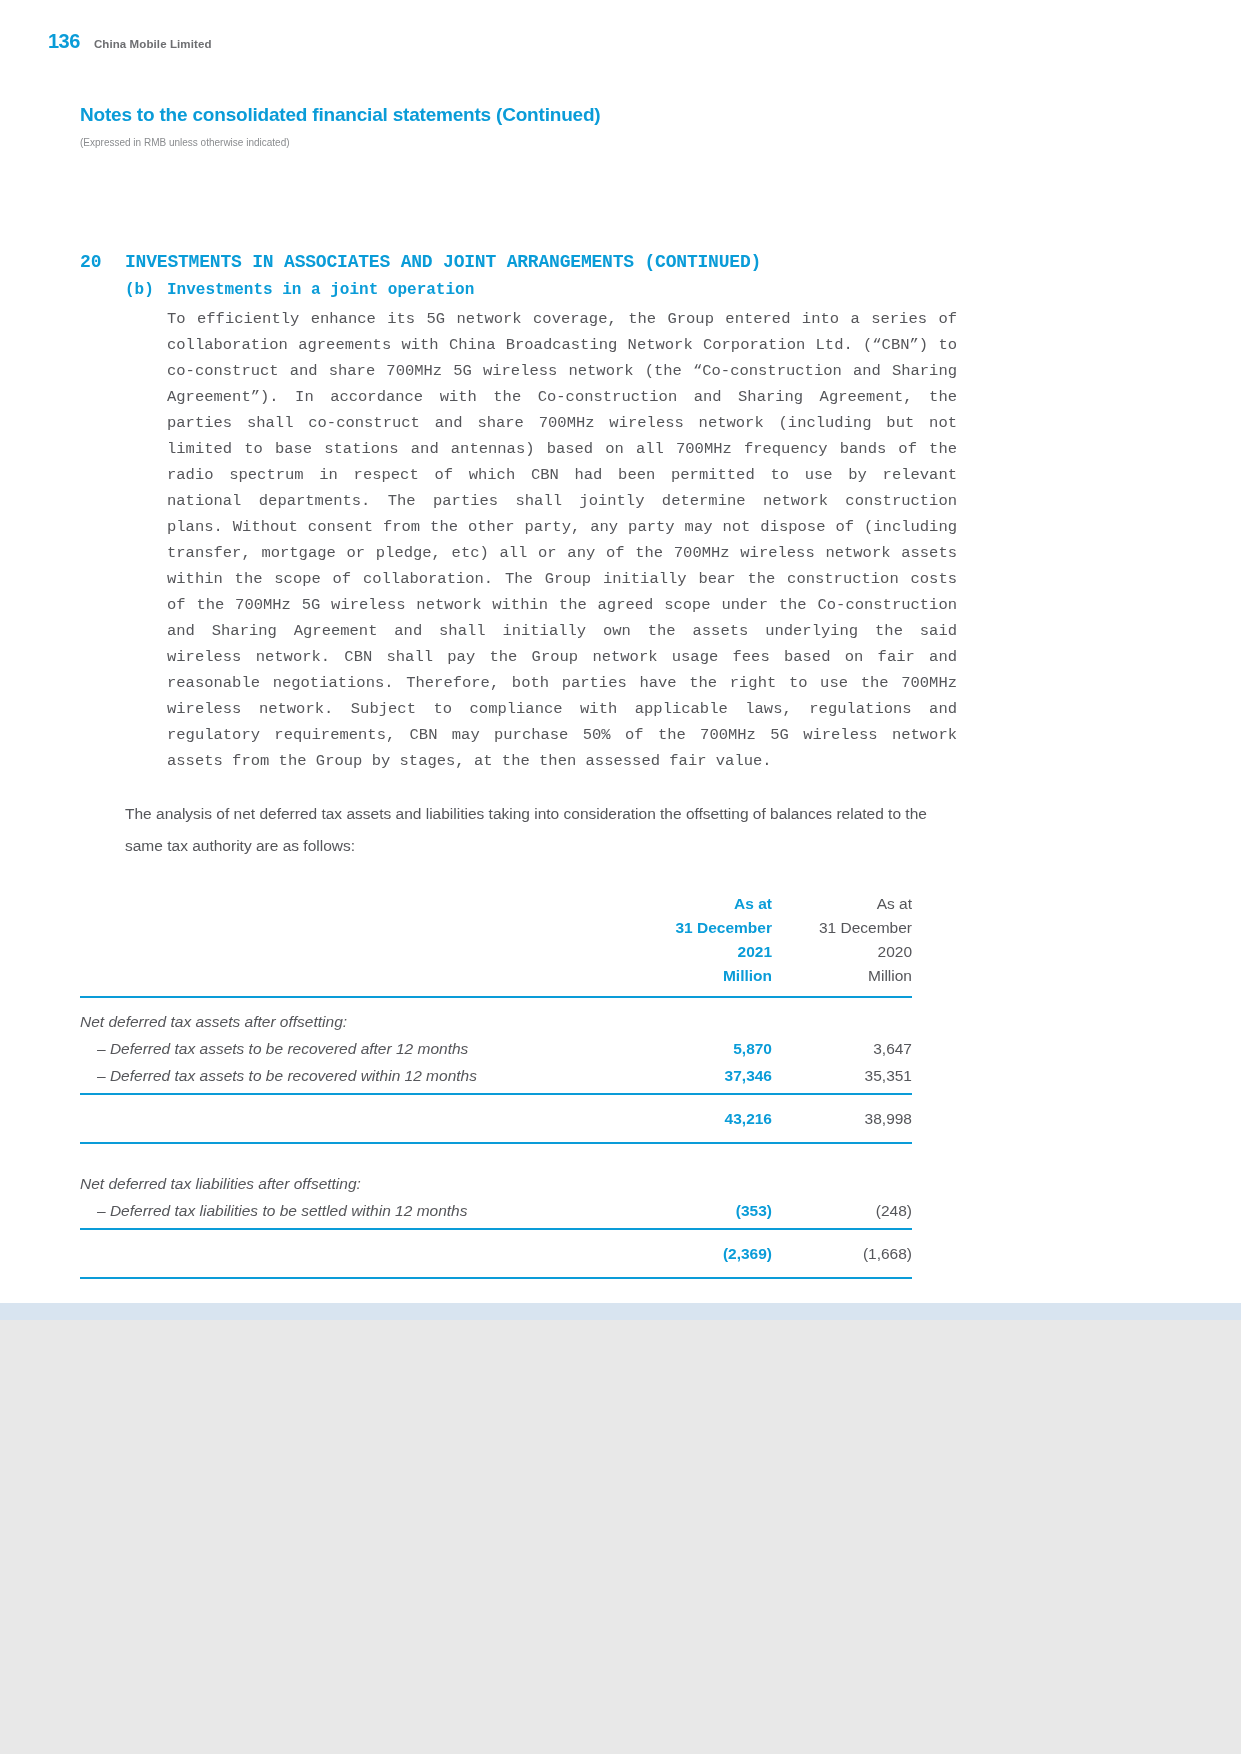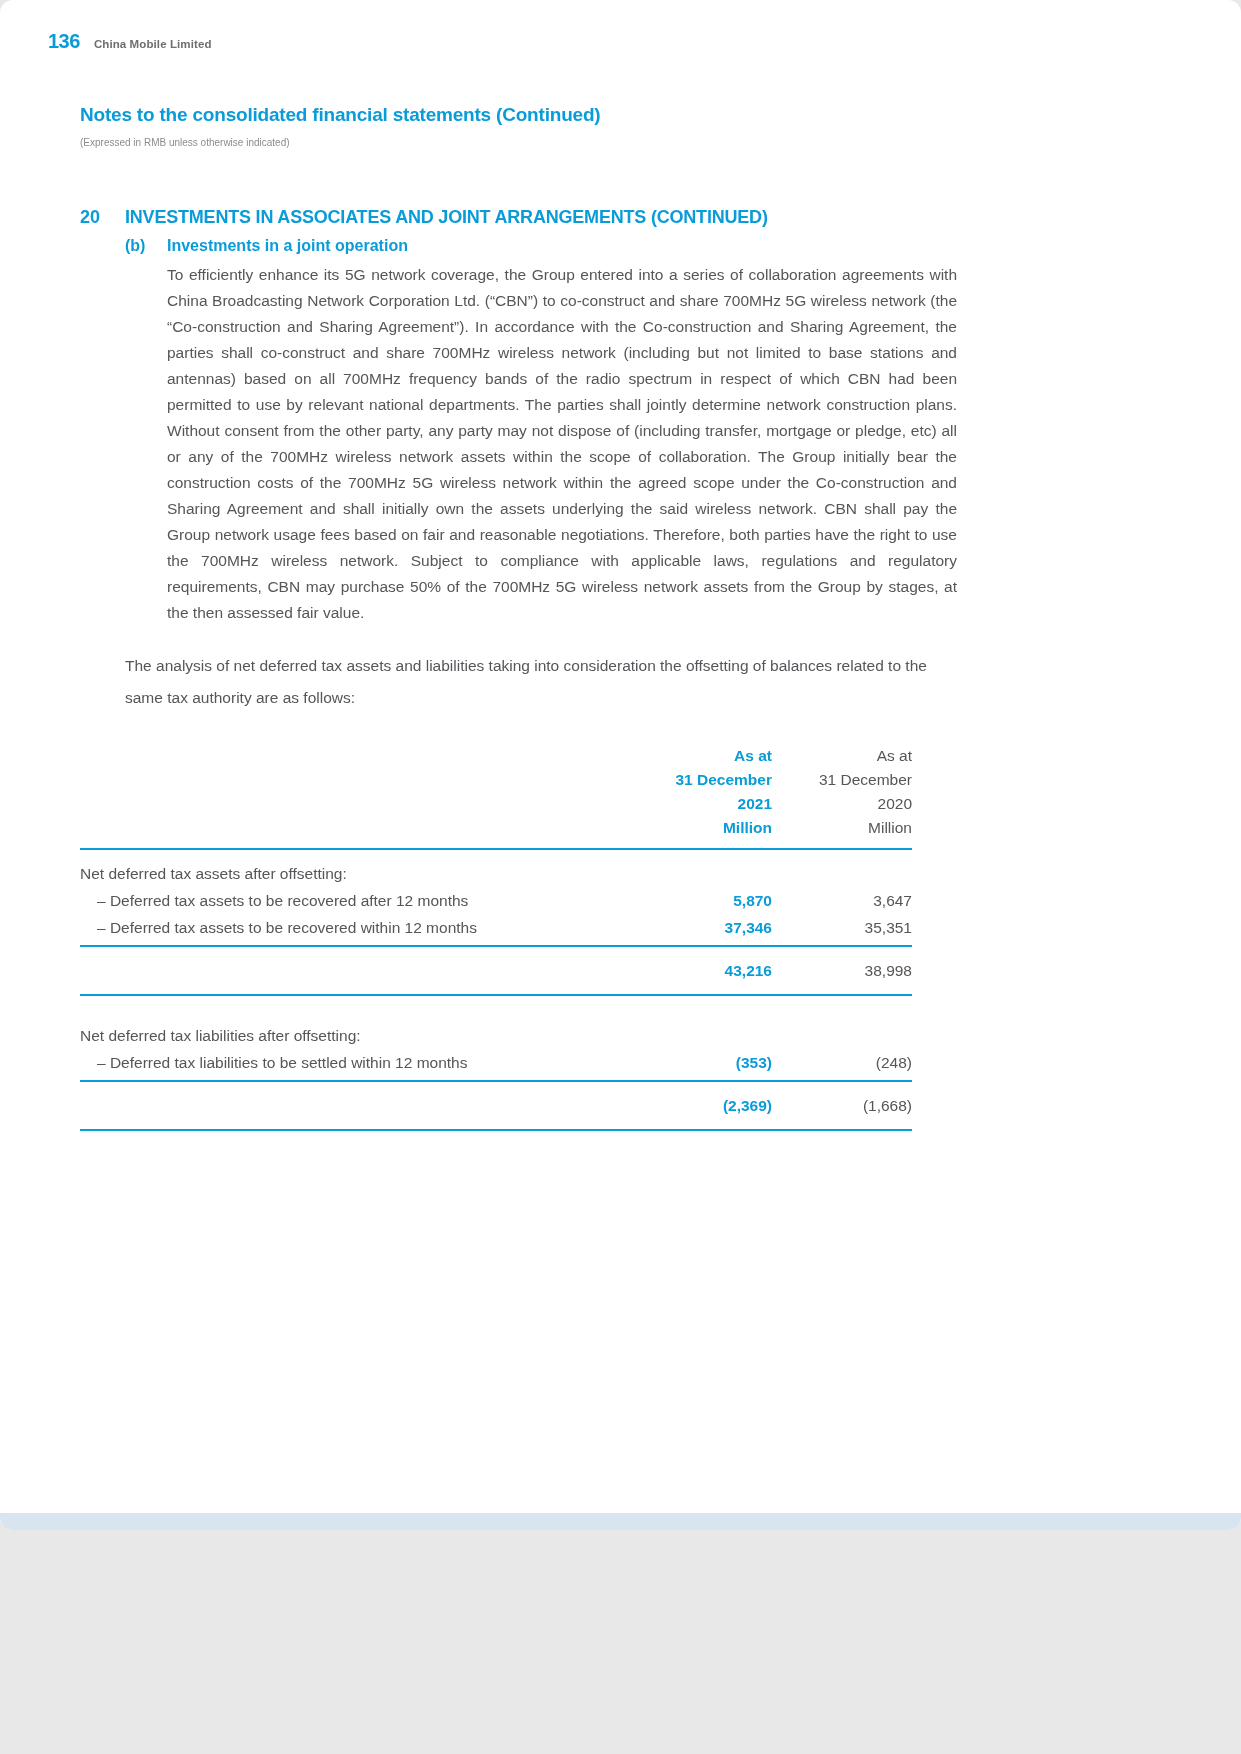--- a/index.html
+++ b/index.html
@@ -9,12 +9,11 @@
   .page {
     position: relative;
     width: 1241px;
-    height: 1530px;
+    height: 1320px;
     margin: 0 auto;
     background: #ffffff;
     color: #55565a;
     overflow: hidden;
-    border-radius: 13px;
   }
 
   

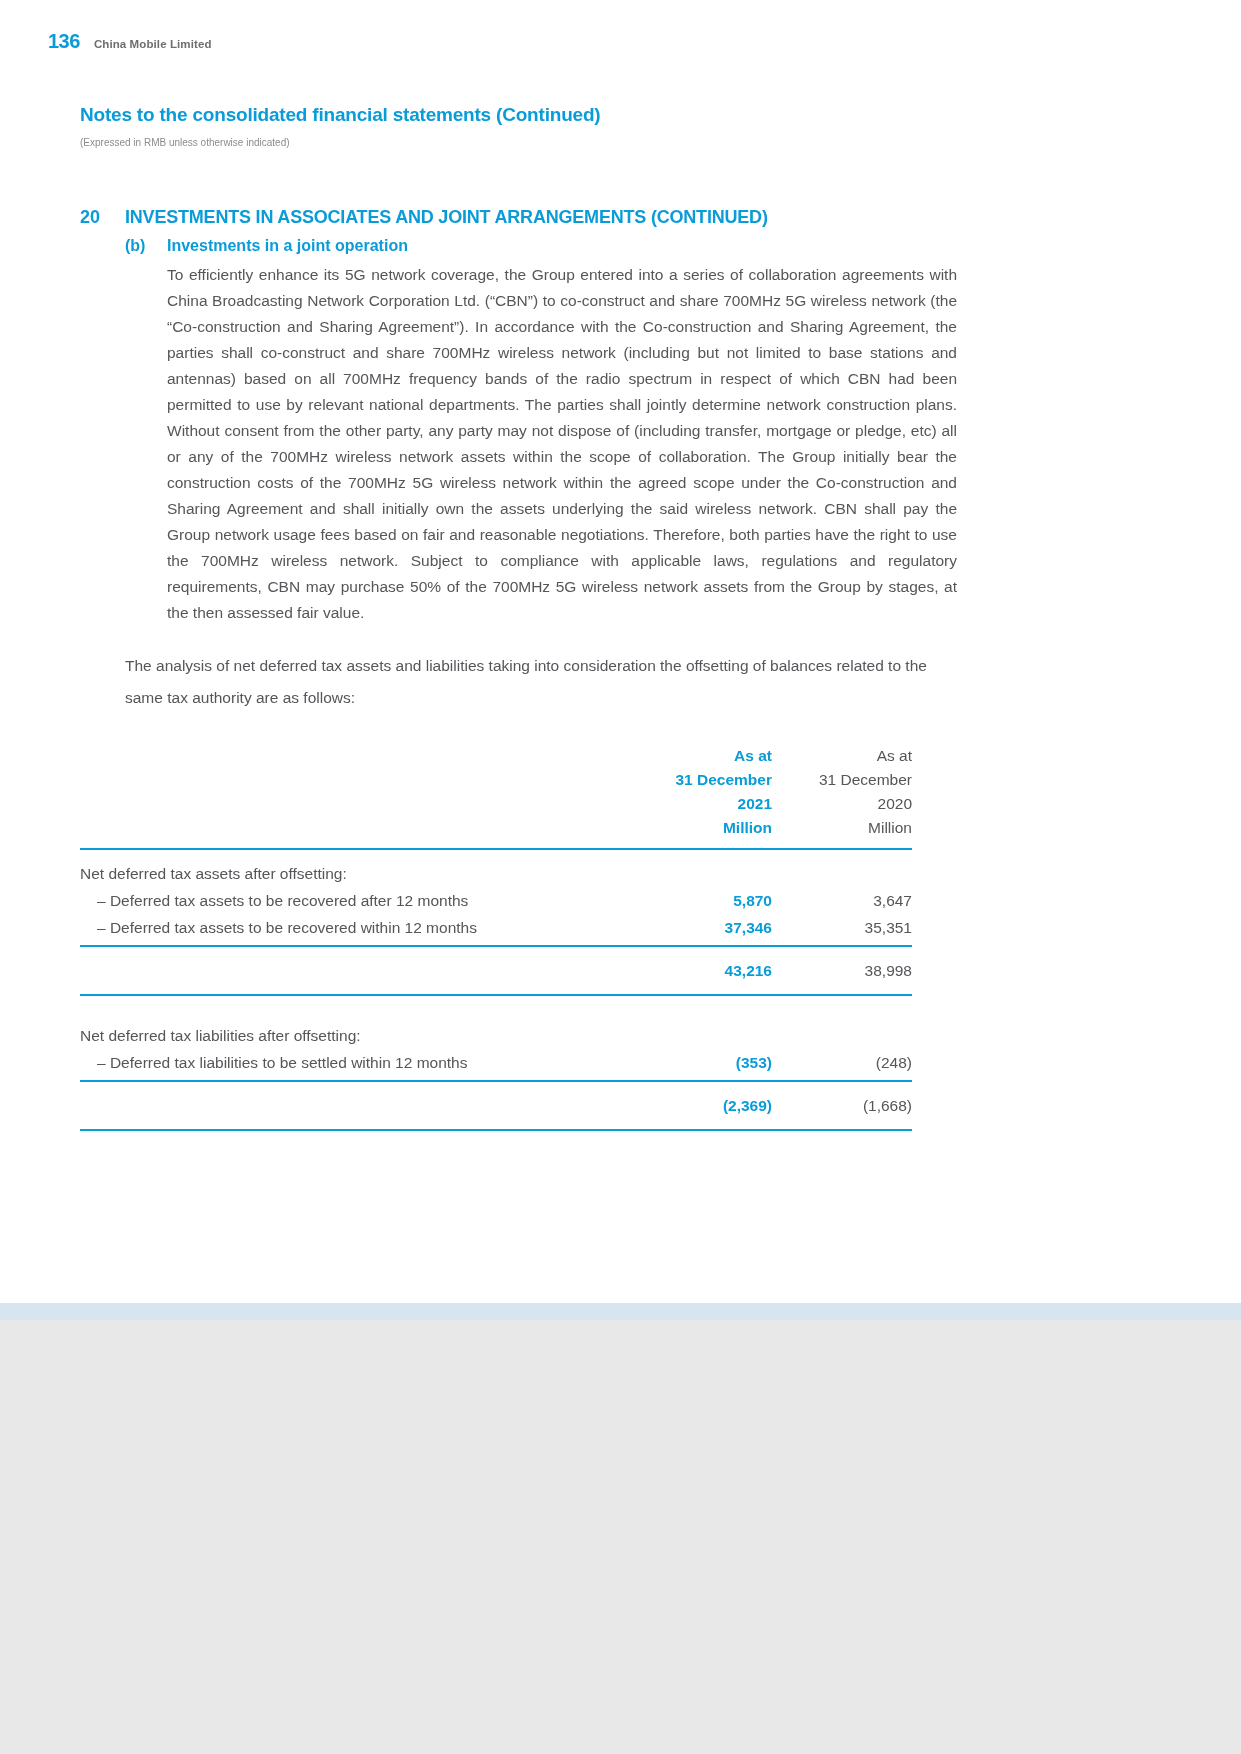--- a/index.html
+++ b/index.html
@@ -57,7 +57,7 @@
     color: #8a8c8f;
   }
 
-  .section-20 { margin-top: 59px; }
+  .section-20 { margin-top: 104px; font-family: Liberation Mono, monospace; }
   .sec-row { display: flex; align-items: baseline; }
   .sec-num {
     width: 45px;

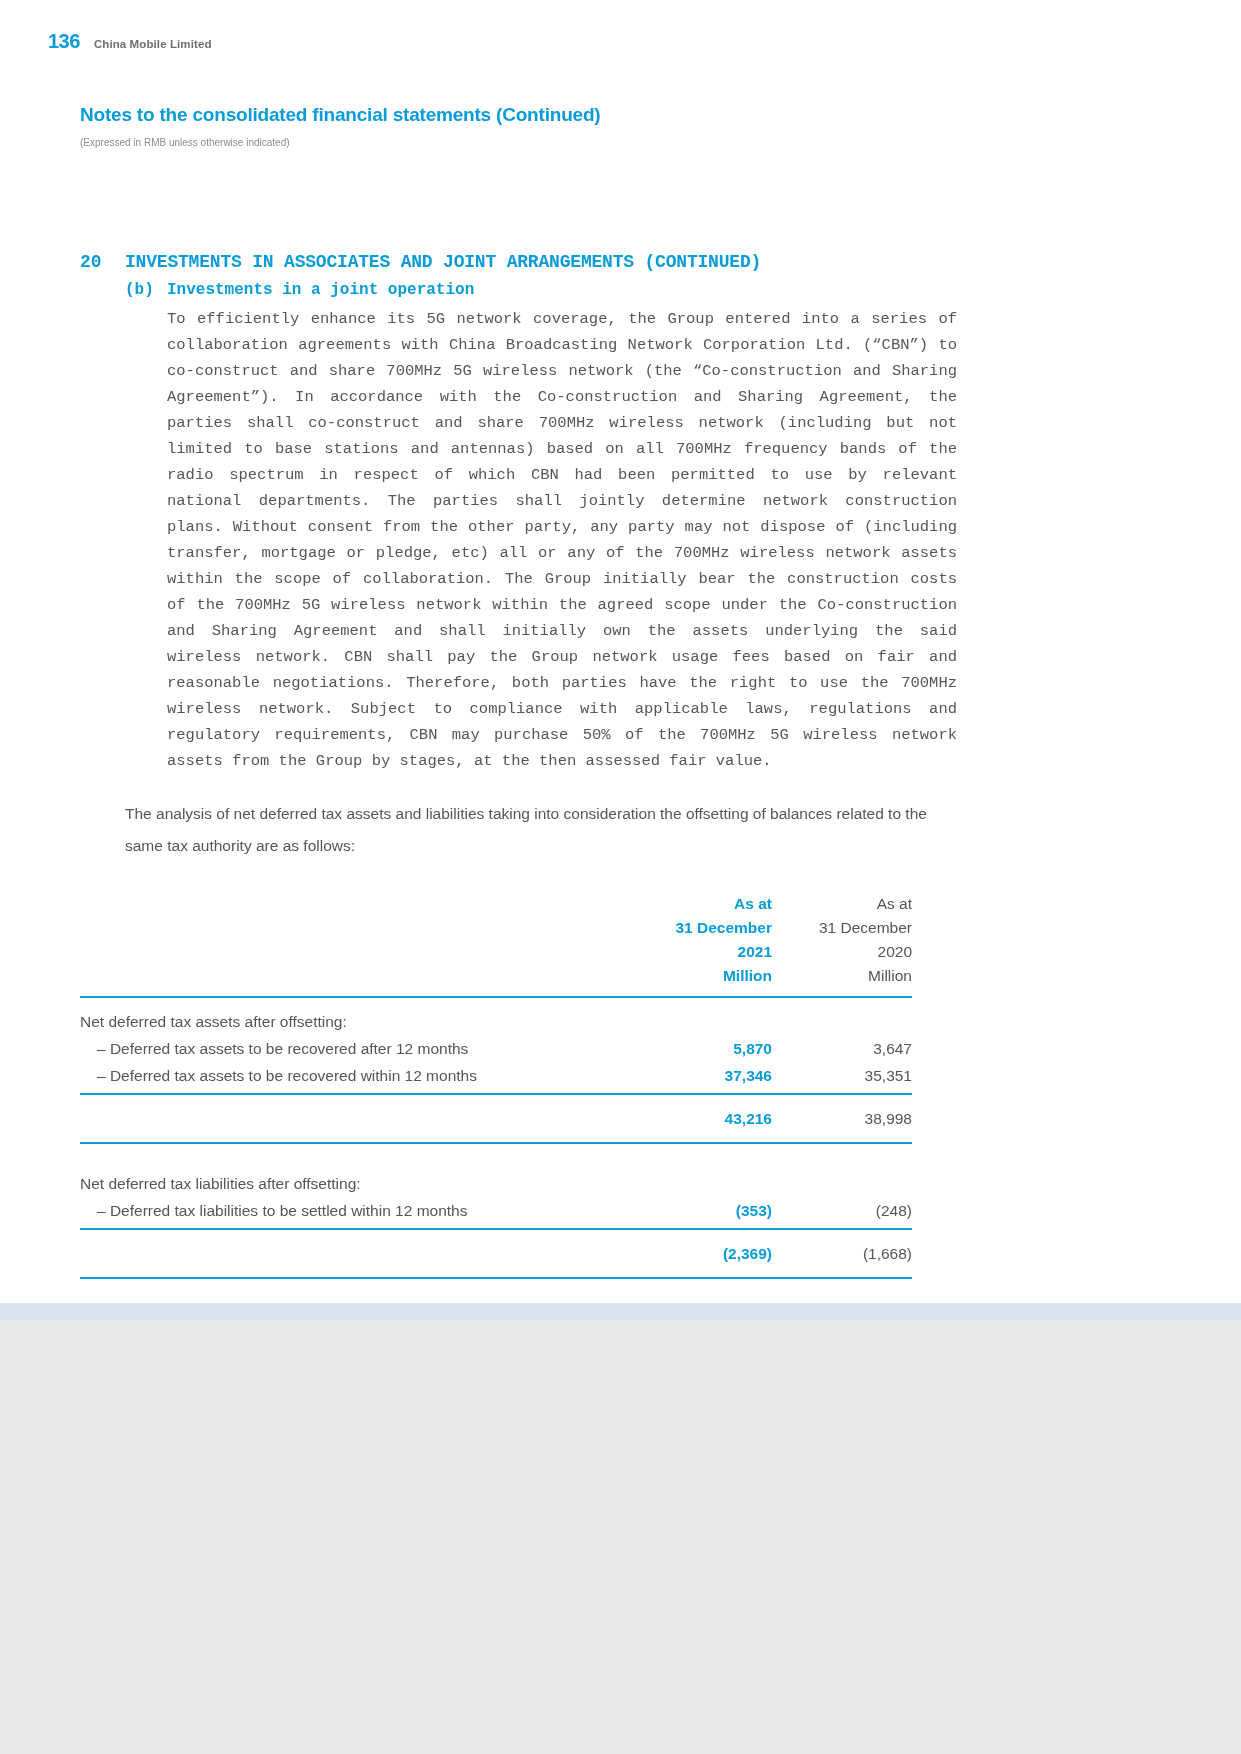--- a/index.html
+++ b/index.html
@@ -115,7 +115,7 @@
     font-size: 15.5px;
   }
   .t-row { display: flex; align-items: baseline; line-height: 27px; }
-  .t-label { flex: 1 1 auto; }
+  .t-label { flex: 1 1 auto; font-style: italic; }
   .t-label.indent { padding-left: 17px; }
   .t-val { text-align: right; white-space: nowrap; }
   .v2021 { flex: 0 0 190px; color: var(--accent, #0a9cd8); font-weight: bold; }

